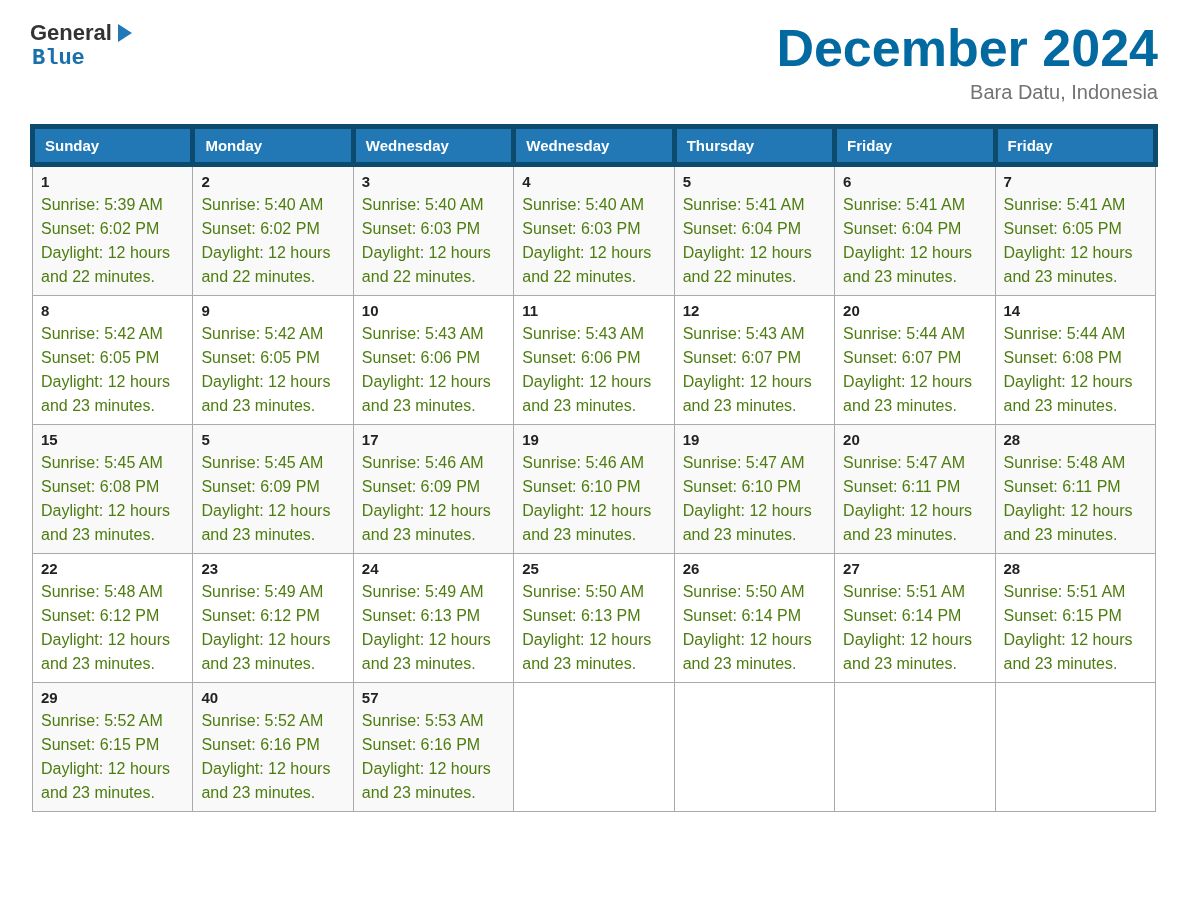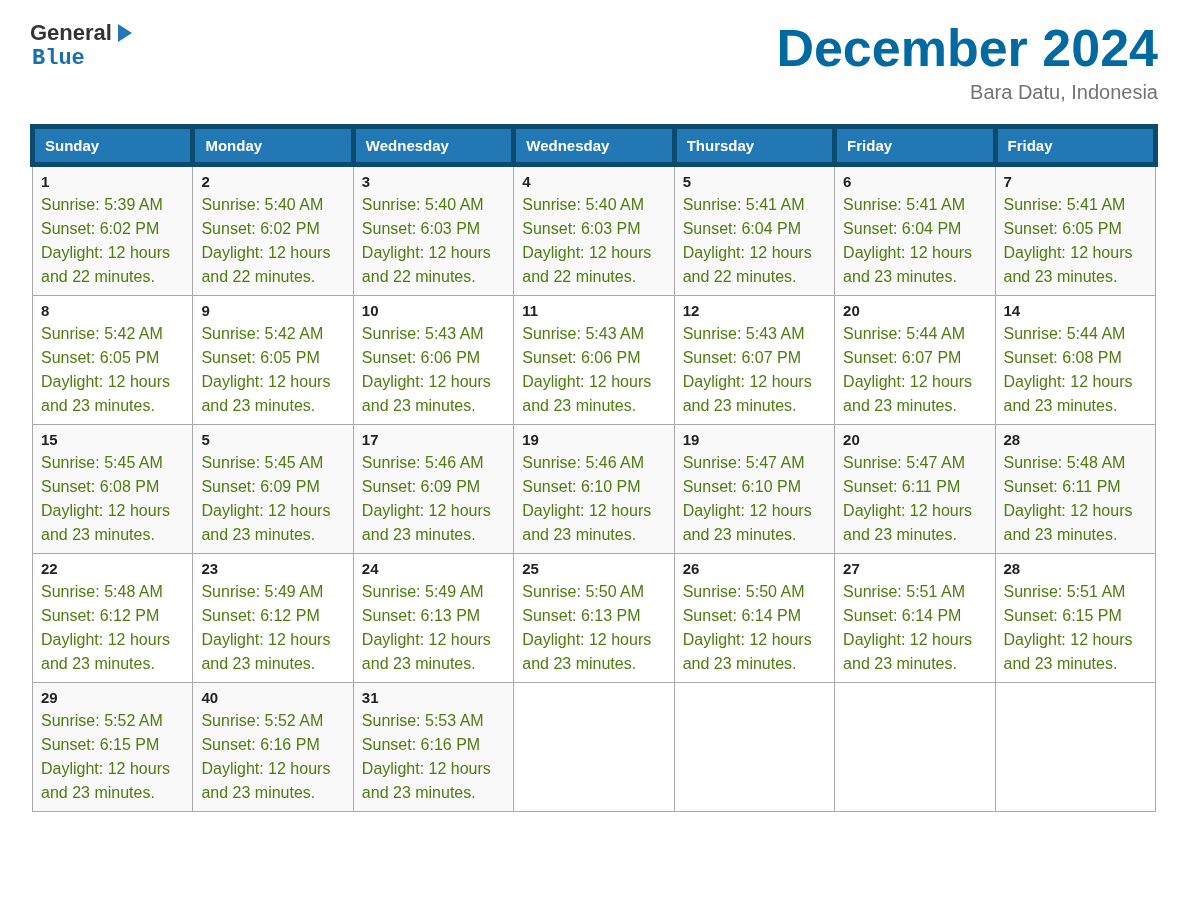--- a/index.html
+++ b/index.html
@@ -264,7 +264,7 @@
           <div class="day-info">Sunrise: 5:52 AM<br>Sunset: 6:16 PM<br>Daylight: 12 hours<br>and 23 minutes.</div>
         </td>
         <td>
-          <span class="day-number">31</span>
+          <span class="day-number">57</span>
           <div class="day-info">Sunrise: 5:53 AM<br>Sunset: 6:16 PM<br>Daylight: 12 hours<br>and 23 minutes.</div>
         </td>
         <td class="empty-cell"></td>

